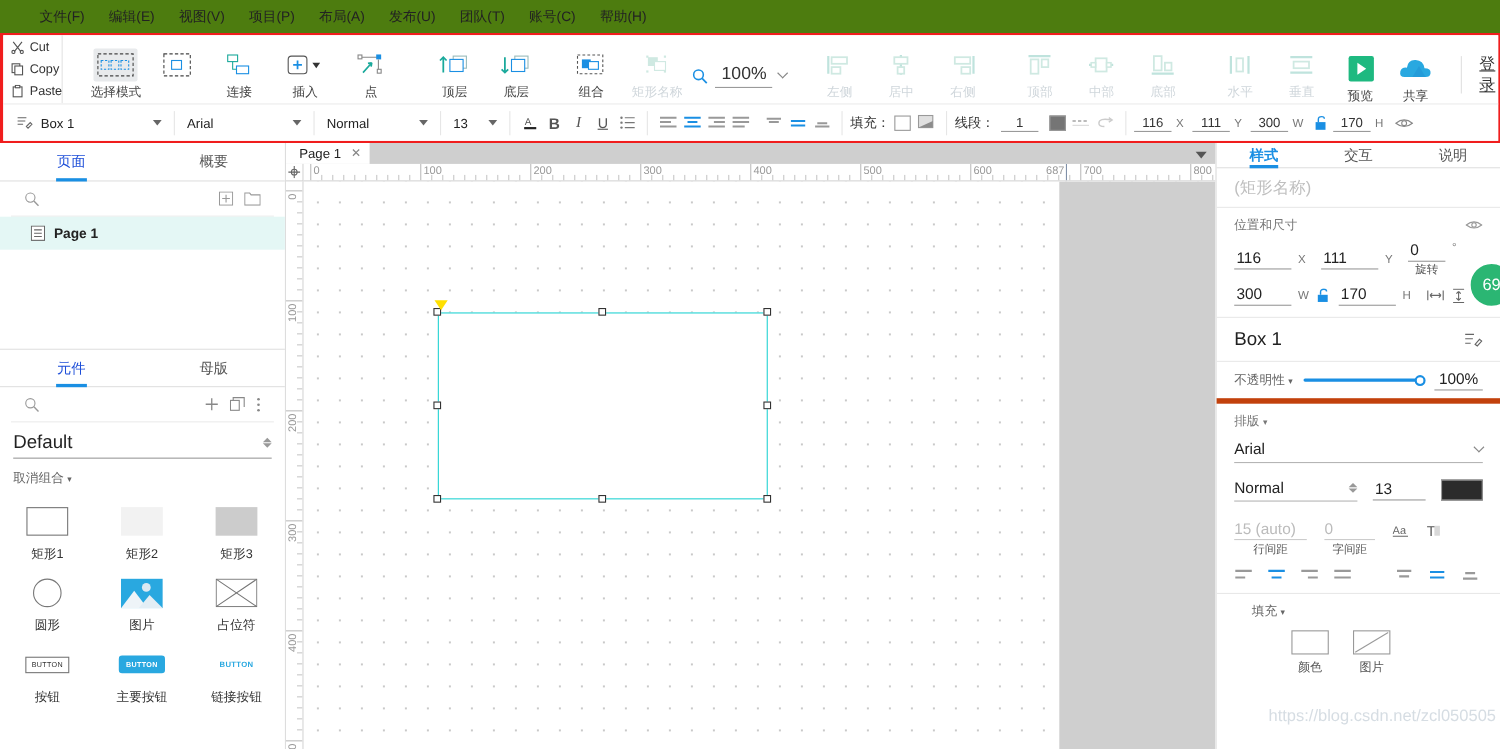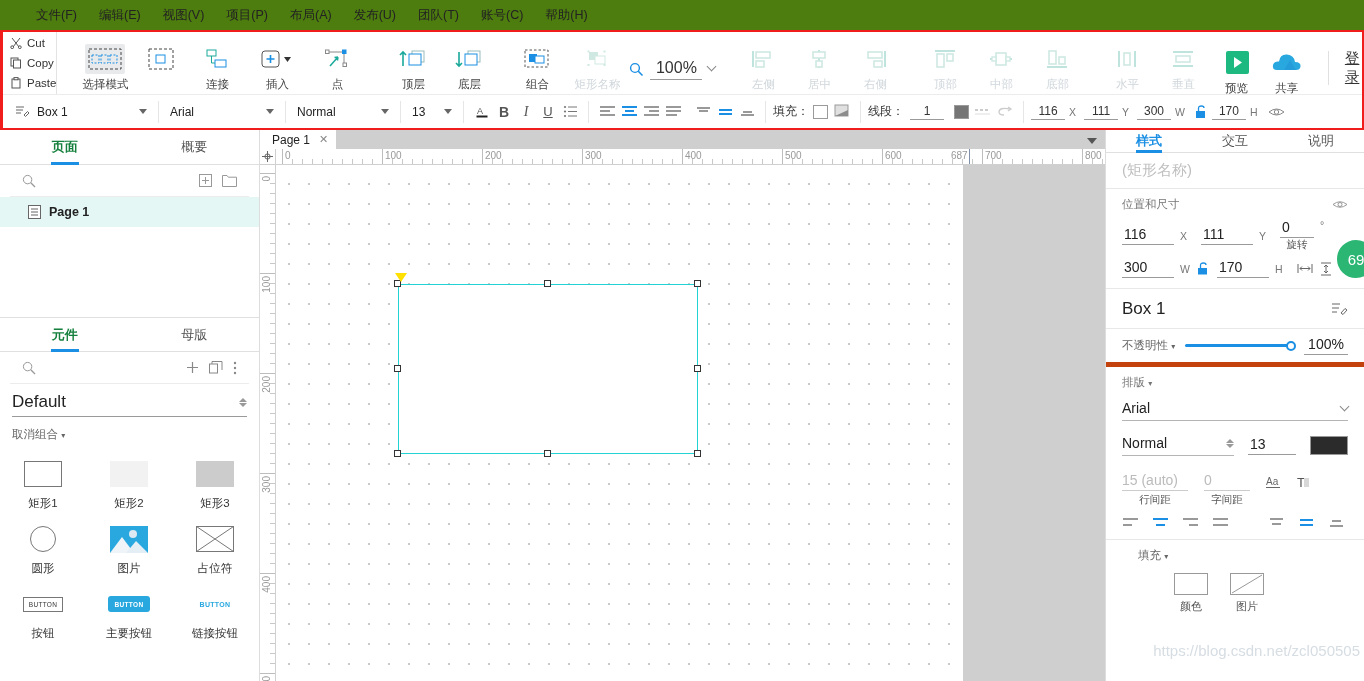--- a/index.html
+++ b/index.html
@@ -57,7 +57,7 @@
   .left { width: 260px; border-right: 1px solid #ddd; display: flex; flex-direction: column; background: #fff; }
   .ptabs { height: 35px; display: flex; border-bottom: 1px solid #e0e0e0; }
   .ptab { flex: 1; display: flex; align-items: center; justify-content: center; font-size: 13px; color: #555; position: relative; }
-  .ptab.on { color: #15803d; font-weight: bold; }
+  .ptab.on { color: #1d4ed8; font-weight: normal; }
   .ptab.on::after { content: ""; position: absolute; bottom: -1px; left: 50%; transform: translateX(-50%); width: 28px; height: 3px; background: #1a8fe3; }
   .ptools { height: 32px; display: flex; align-items: center; padding: 0 12px; gap: 10px; border-bottom: 1px solid #ececec; margin: 0 10px; }
   .ptools .sp { flex: 1; }

